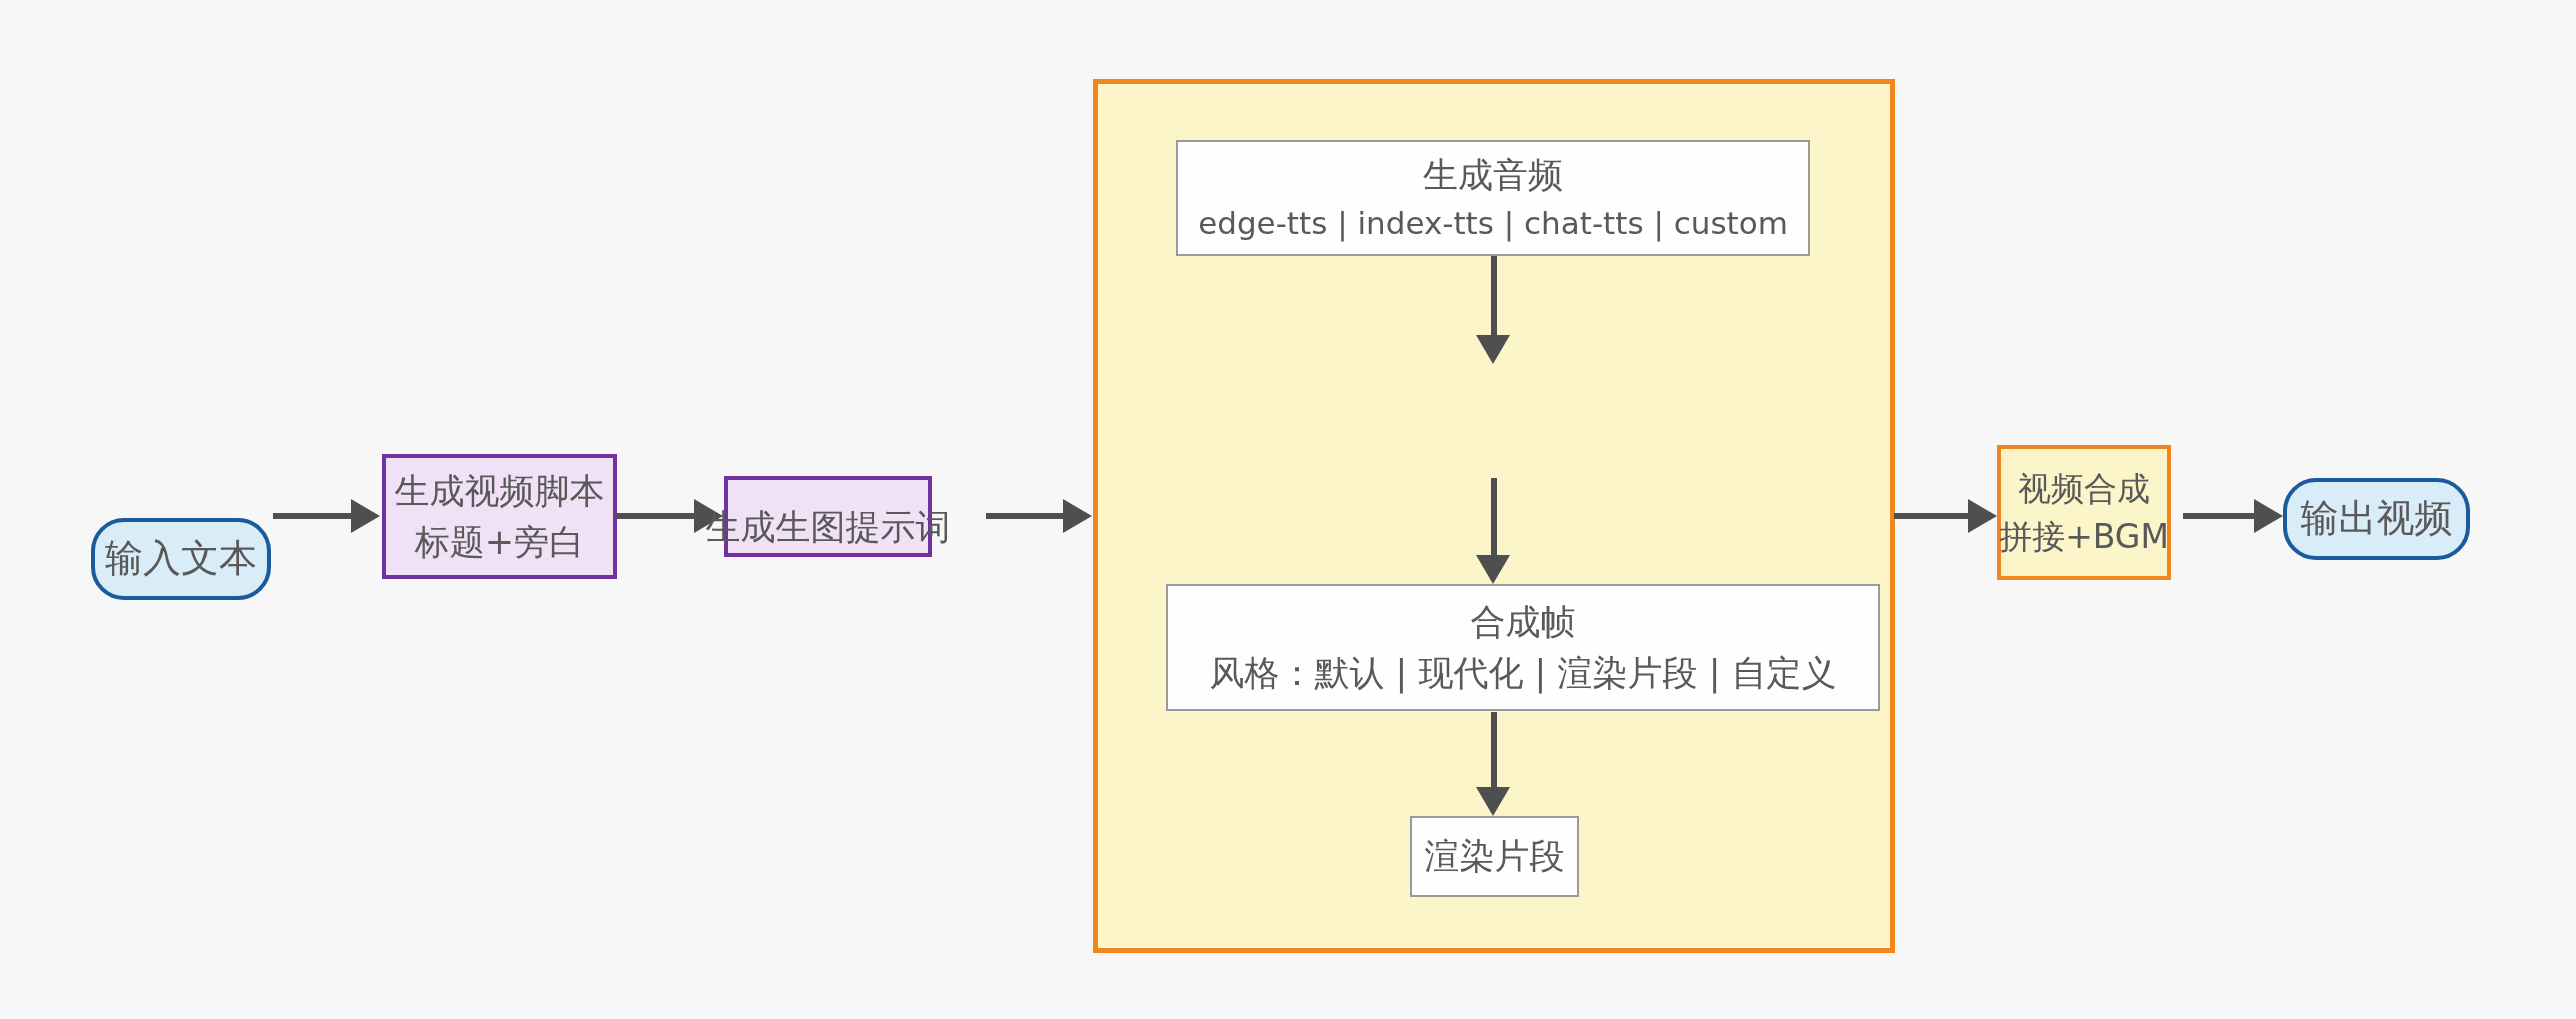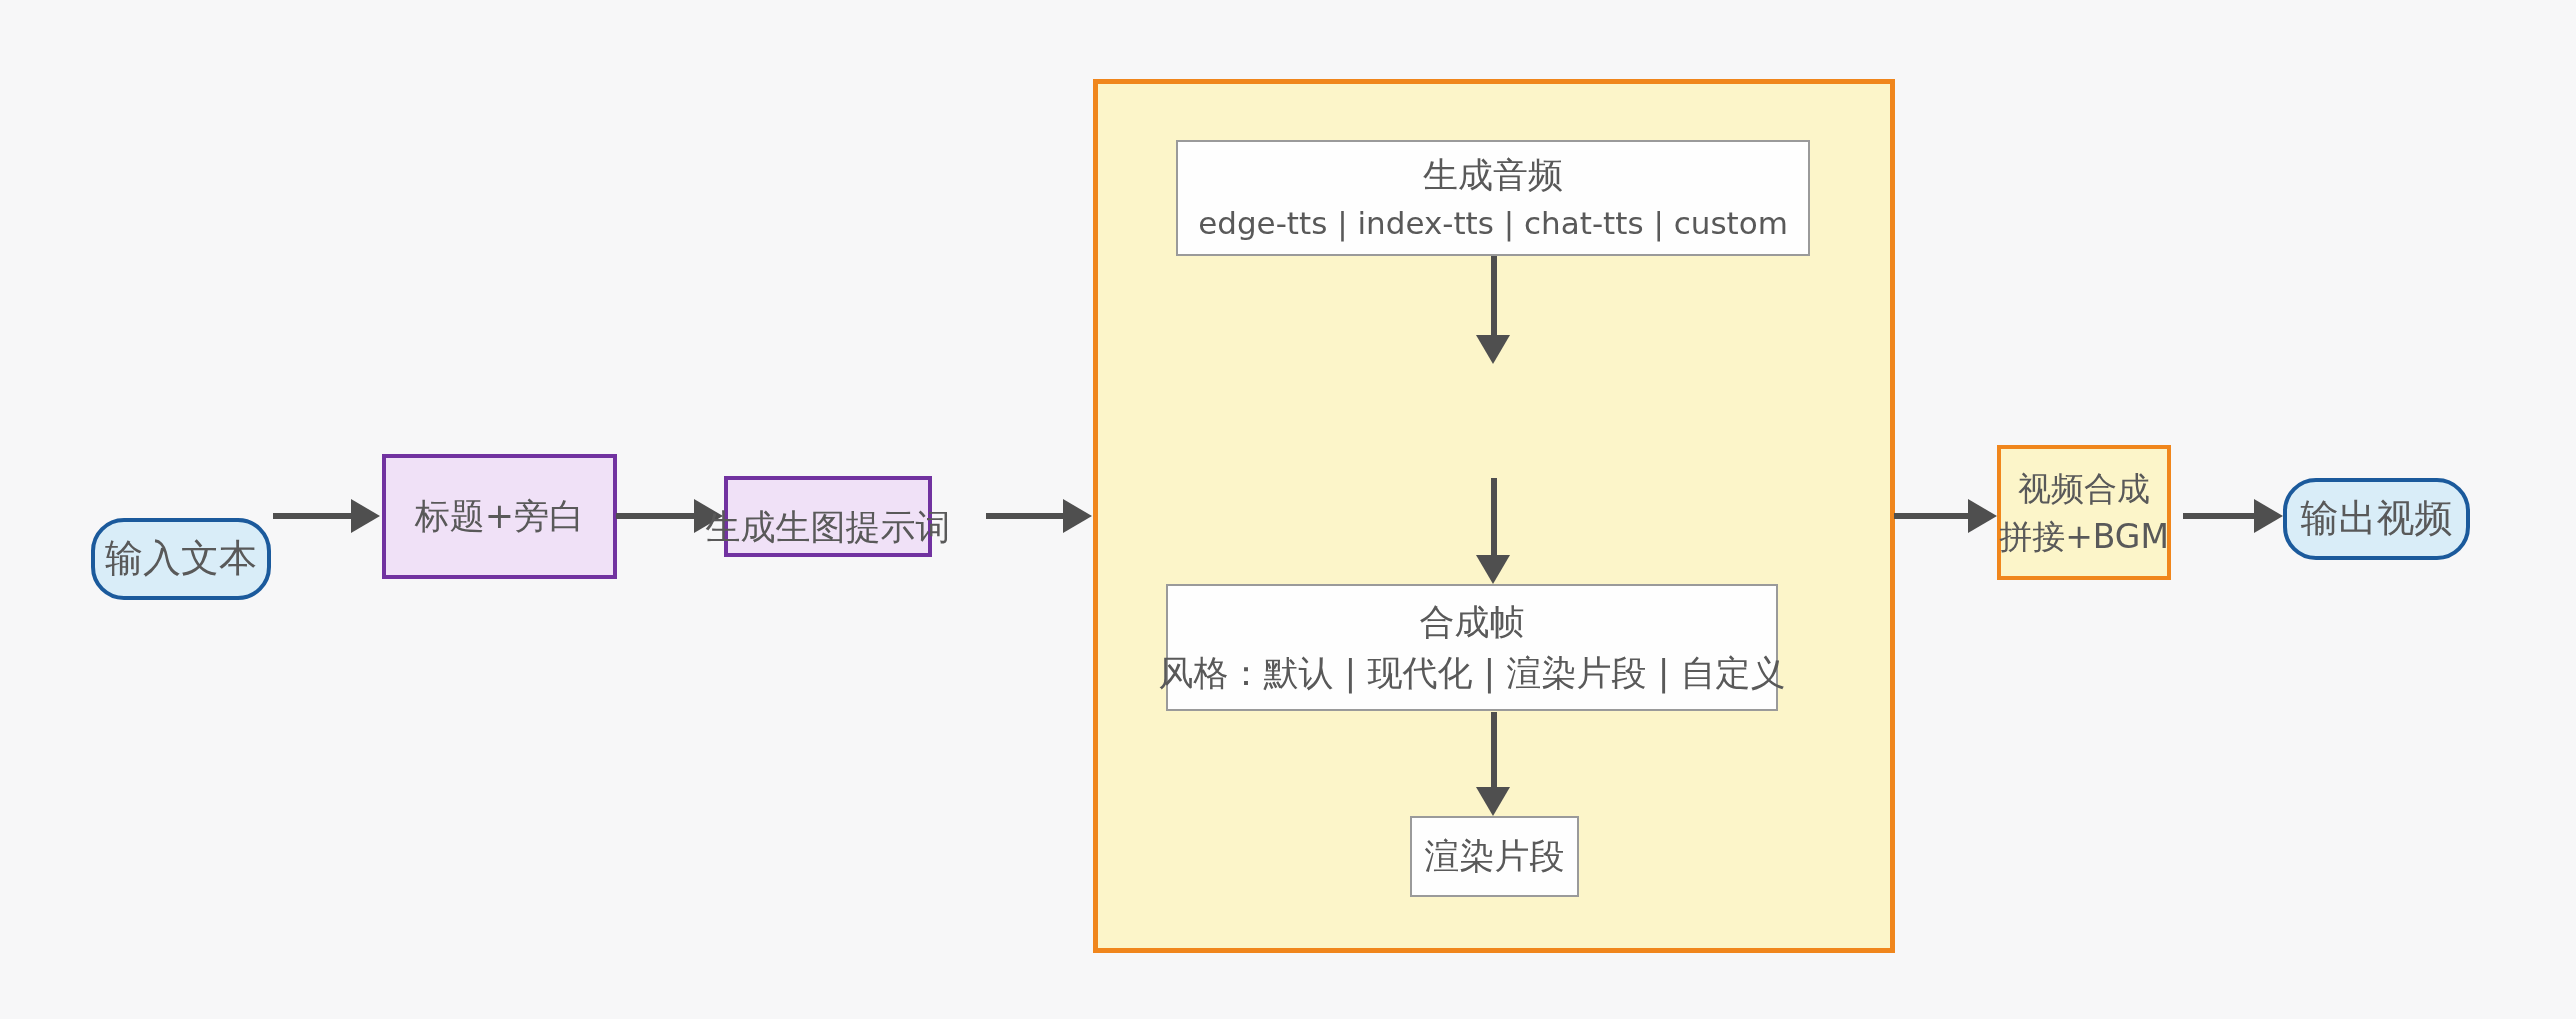--- a/index.html
+++ b/index.html
@@ -91,6 +91,7 @@
   <div class="head-right" style="left:351px; top:499px;"></div>
 
   <div class="node process" style="left:382px; top:454px; width:235px; height:125px;">
+    <span class="ln">生成视频脚本</span>
     <span class="ln">标题+旁白</span>
   </div>
 

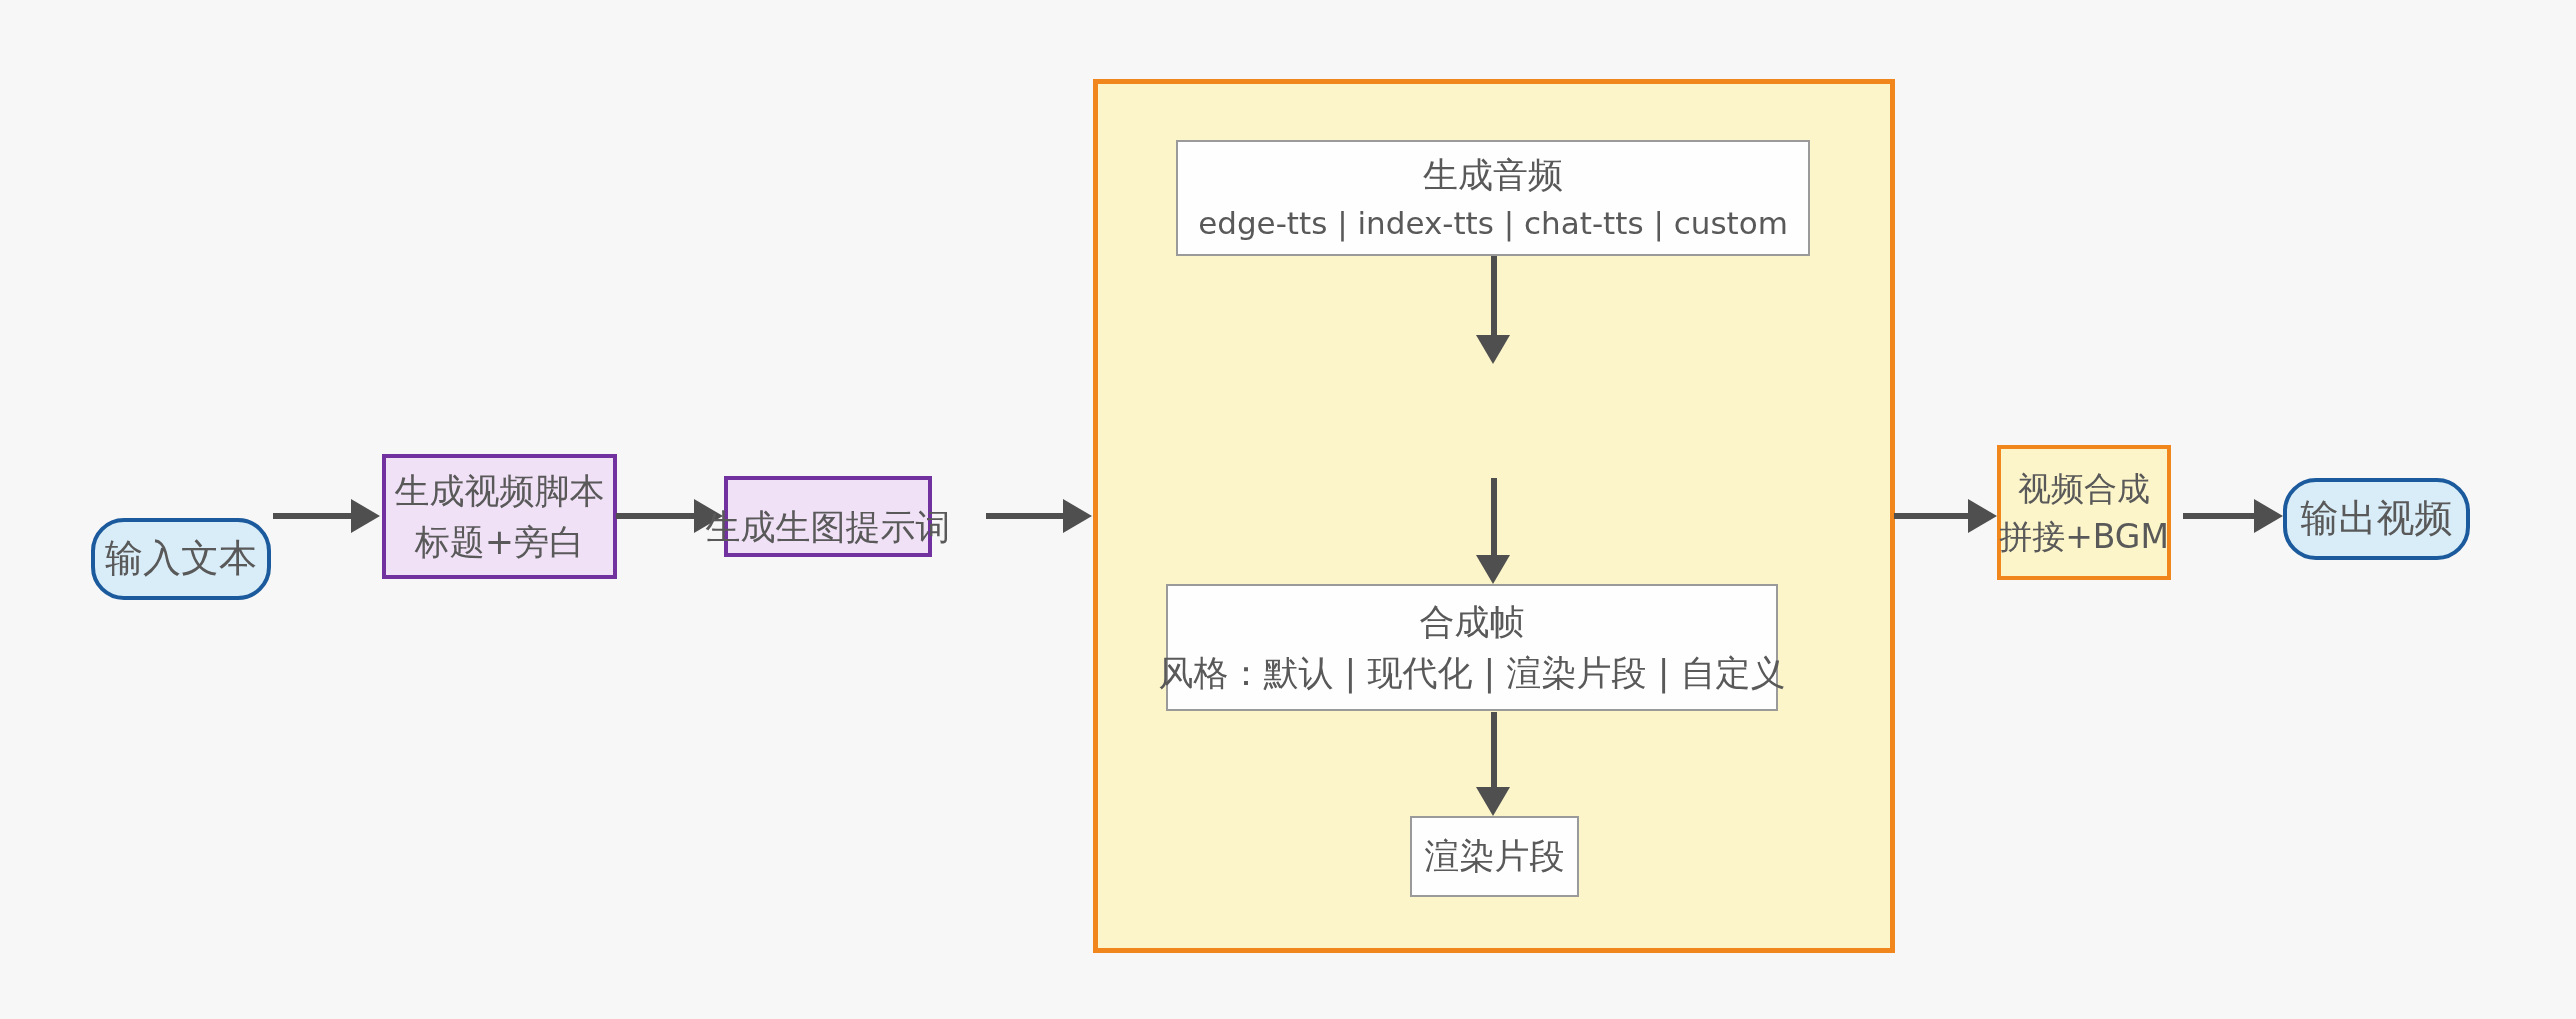--- a/index.html
+++ b/index.html
@@ -119,7 +119,7 @@
   <div class="shaft-v" style="left:1491px; top:478px; height:77px;"></div>
   <div class="head-down" style="left:1476px; top:555px;"></div>
 
-  <div class="node substep" style="left:1166px; top:584px; width:612px; height:127px;align-items:center;">
+  <div class="node substep" style="left:1166px; top:584px; width:714px; height:127px;align-items:center;">
     <span class="ln">合成帧</span>
     <span class="ln">风格：默认 | 现代化 | 渲染片段 | 自定义</span>
   </div>

